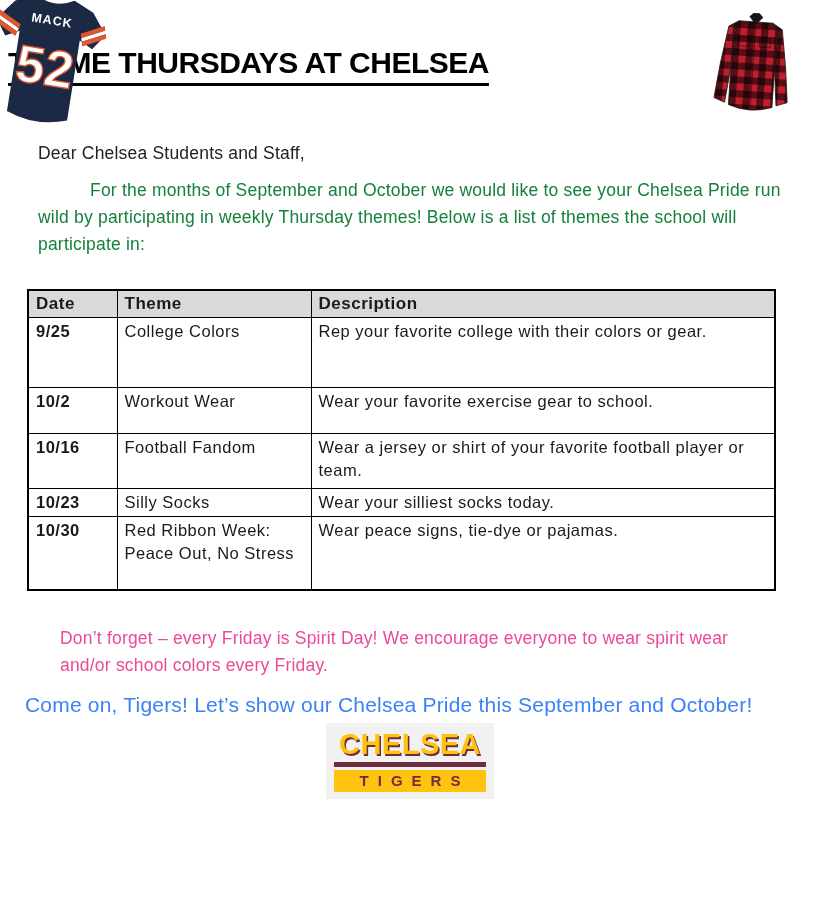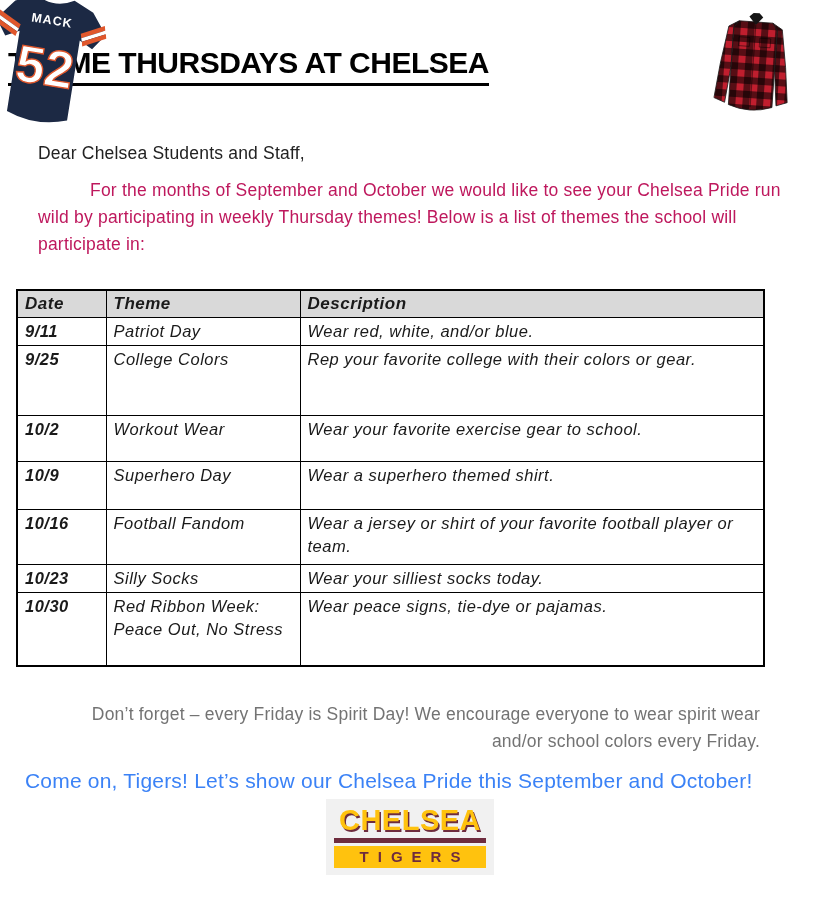--- a/index.html
+++ b/index.html
@@ -52,7 +52,7 @@
     font-size: 17.5px;
     letter-spacing: 0.2px;
     line-height: 27px;
-    color: #be185d;
+    color: #15803d;
   }
 
   

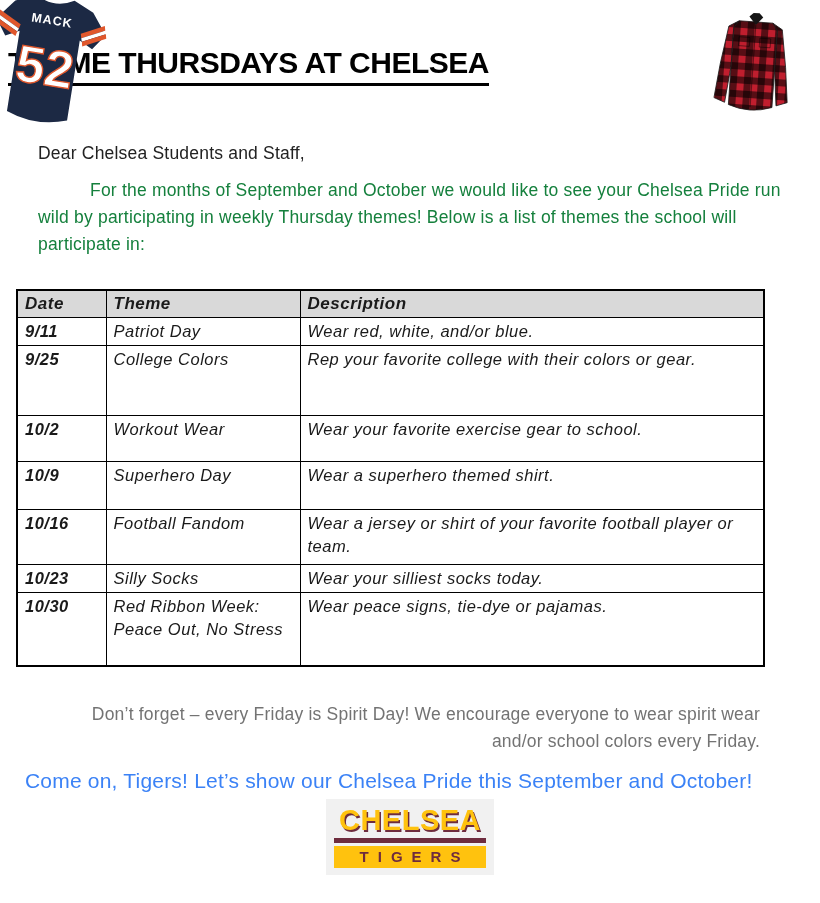--- a/index.html
+++ b/index.html
@@ -57,12 +57,11 @@
 
   
   table.themes {
-    margin: 31px 0 0 16px;
+    margin: 31px 0 0 27px;
     width: 747px;
     border-collapse: collapse;
     table-layout: fixed;
     border: 2.5px solid #000;
-    font-style: italic;
   }
   table.themes th, table.themes td {
     border: 1.5px solid #000;

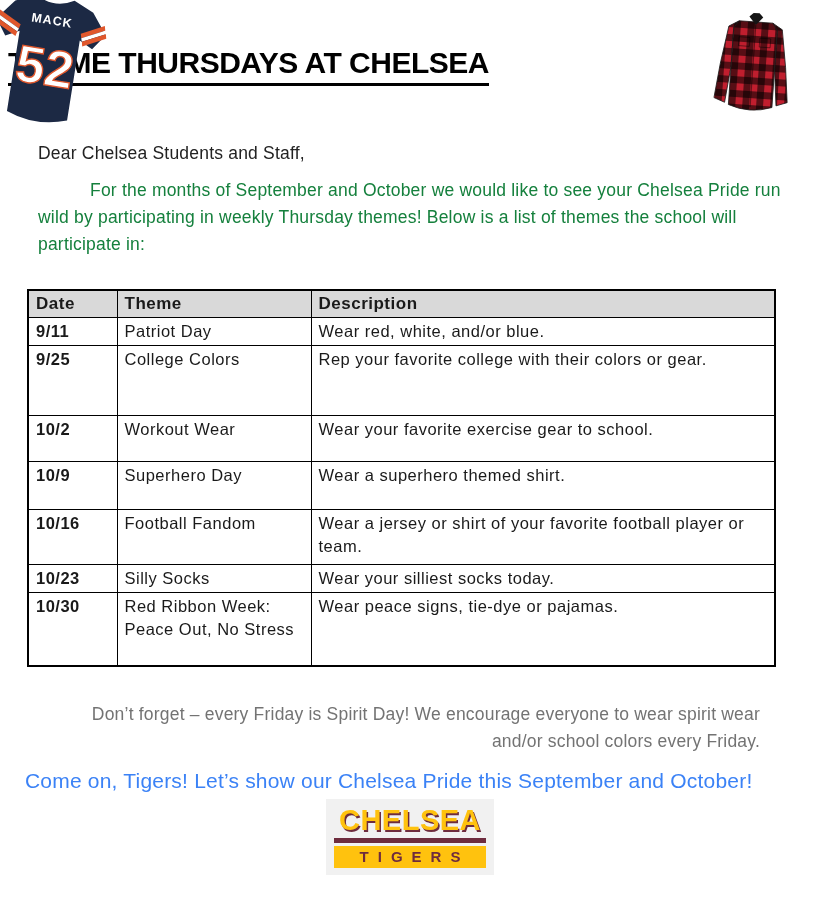--- a/index.html
+++ b/index.html
@@ -210,11 +210,6 @@
       </tr>
     </thead>
     <tbody id="table-body">
-        <tr style="height: 25px;">
-          <td class="col-date">9/11</td>
-          <td class="col-theme">Patriot Day</td>
-          <td class="col-description">Wear red, white, and/or blue.</td>
-        </tr>
         <tr style="height: 70px;">
           <td class="col-date">9/25</td>
           <td class="col-theme">College Colors</td>

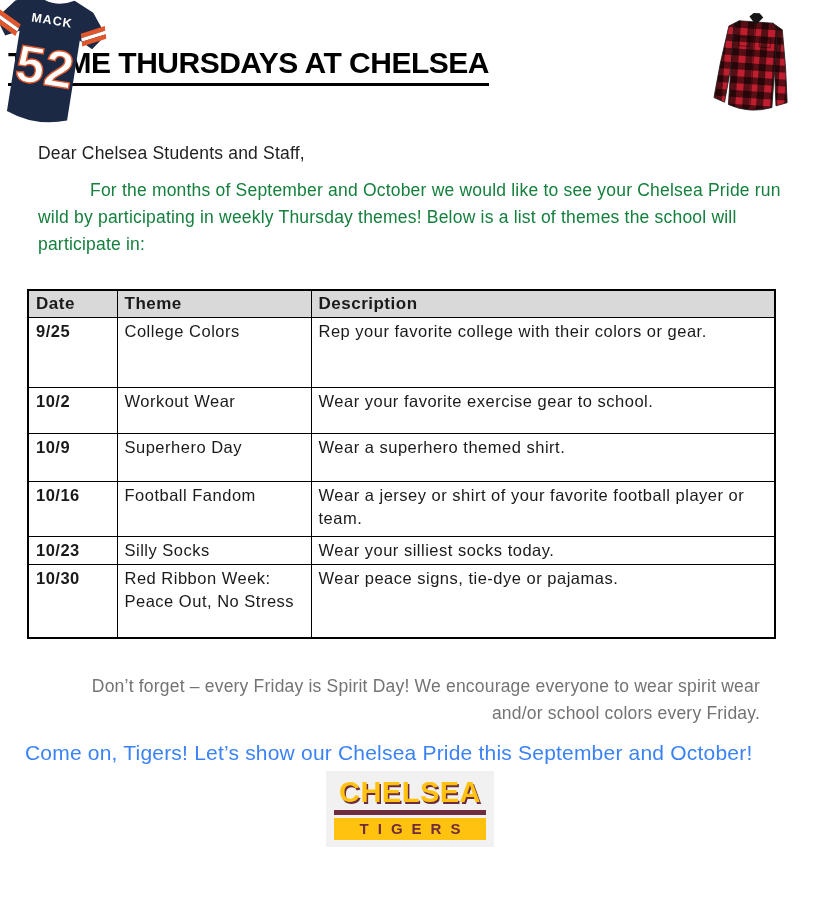--- a/index.html
+++ b/index.html
@@ -220,11 +220,6 @@
           <td class="col-theme">Workout Wear</td>
           <td class="col-description">Wear your favorite exercise gear to school.</td>
         </tr>
-        <tr style="height: 48px;">
-          <td class="col-date">10/9</td>
-          <td class="col-theme large-theme">Superhero Day</td>
-          <td class="col-description">Wear a superhero themed shirt.</td>
-        </tr>
         <tr style="height: 55px;">
           <td class="col-date">10/16</td>
           <td class="col-theme">Football Fandom</td>

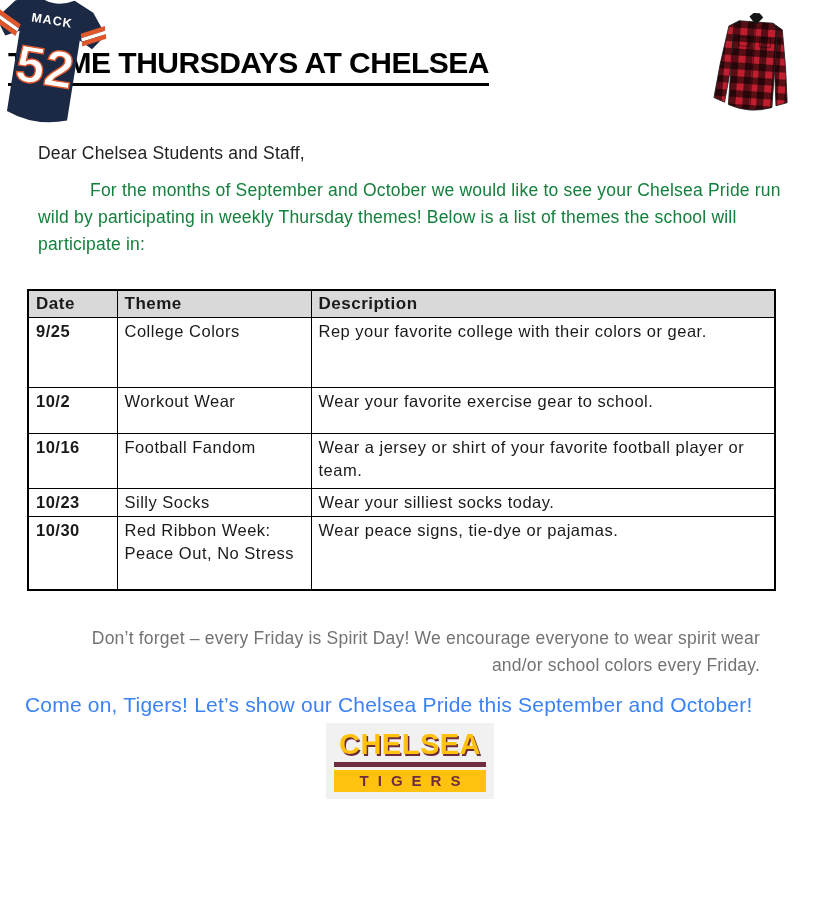--- a/index.html
+++ b/index.html
@@ -92,11 +92,11 @@
   .footer-spirit {
     margin: 34px auto 0 auto;
     max-width: 700px;
-    text-align: right;
+    text-align: left;
     font-size: 17.5px;
     letter-spacing: 0.2px;
     line-height: 27px;
-    color: #737373;
+    color: #ec4899;
   }
   .footer-closing {
     margin: 12px auto 0 auto;

